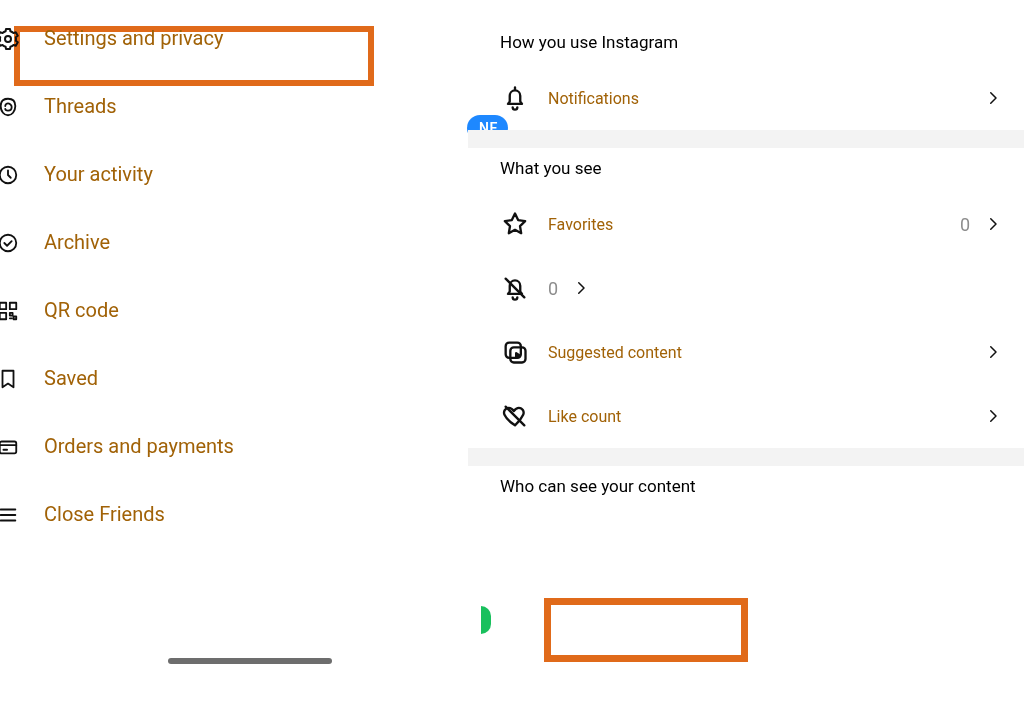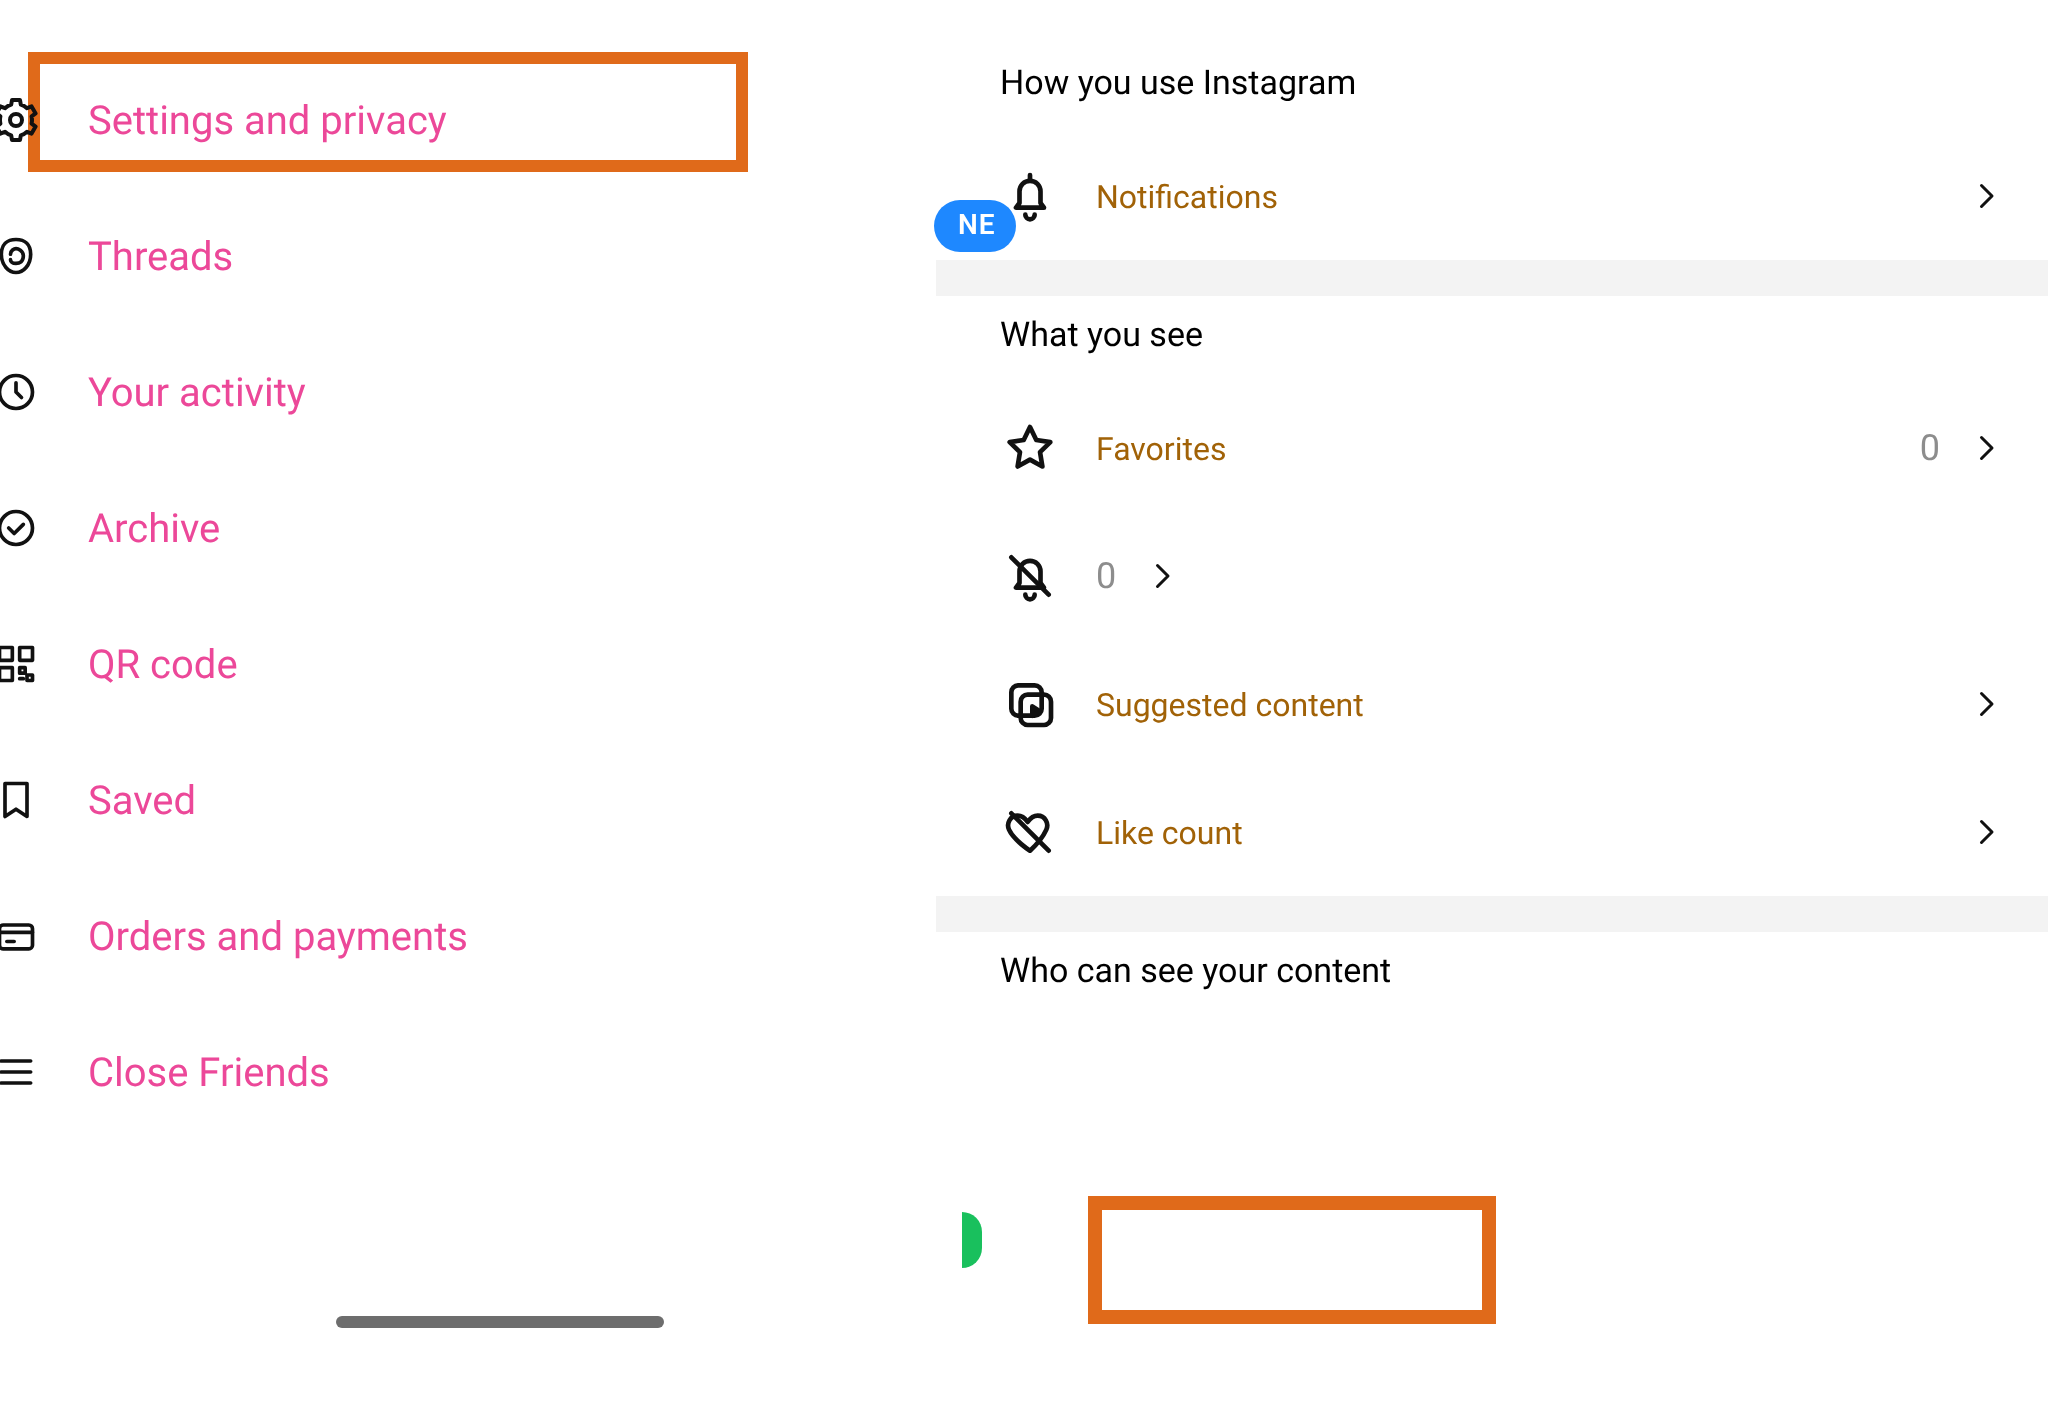--- a/index.html
+++ b/index.html
@@ -11,7 +11,7 @@
   
   .left { width: 486px; position: relative; padding-top: 26px; }
   .menu { list-style: none; margin: 0; padding: 0; }
-  .menu-item { display: flex; align-items: center; height: 68px; font-size: 20px; font-weight: 400; color: #ec4899; }
+  .menu-item { display: flex; align-items: flex-start; height: 68px; font-size: 20px; font-weight: 400; color: #a16207; }
   .menu-item .icon { width: 24px; height: 26px; margin-left: -4px; margin-right: 24px; display: flex; align-items: center; justify-content: center; }
   .menu-item .label {}
   .menu-item.first { position: relative; }

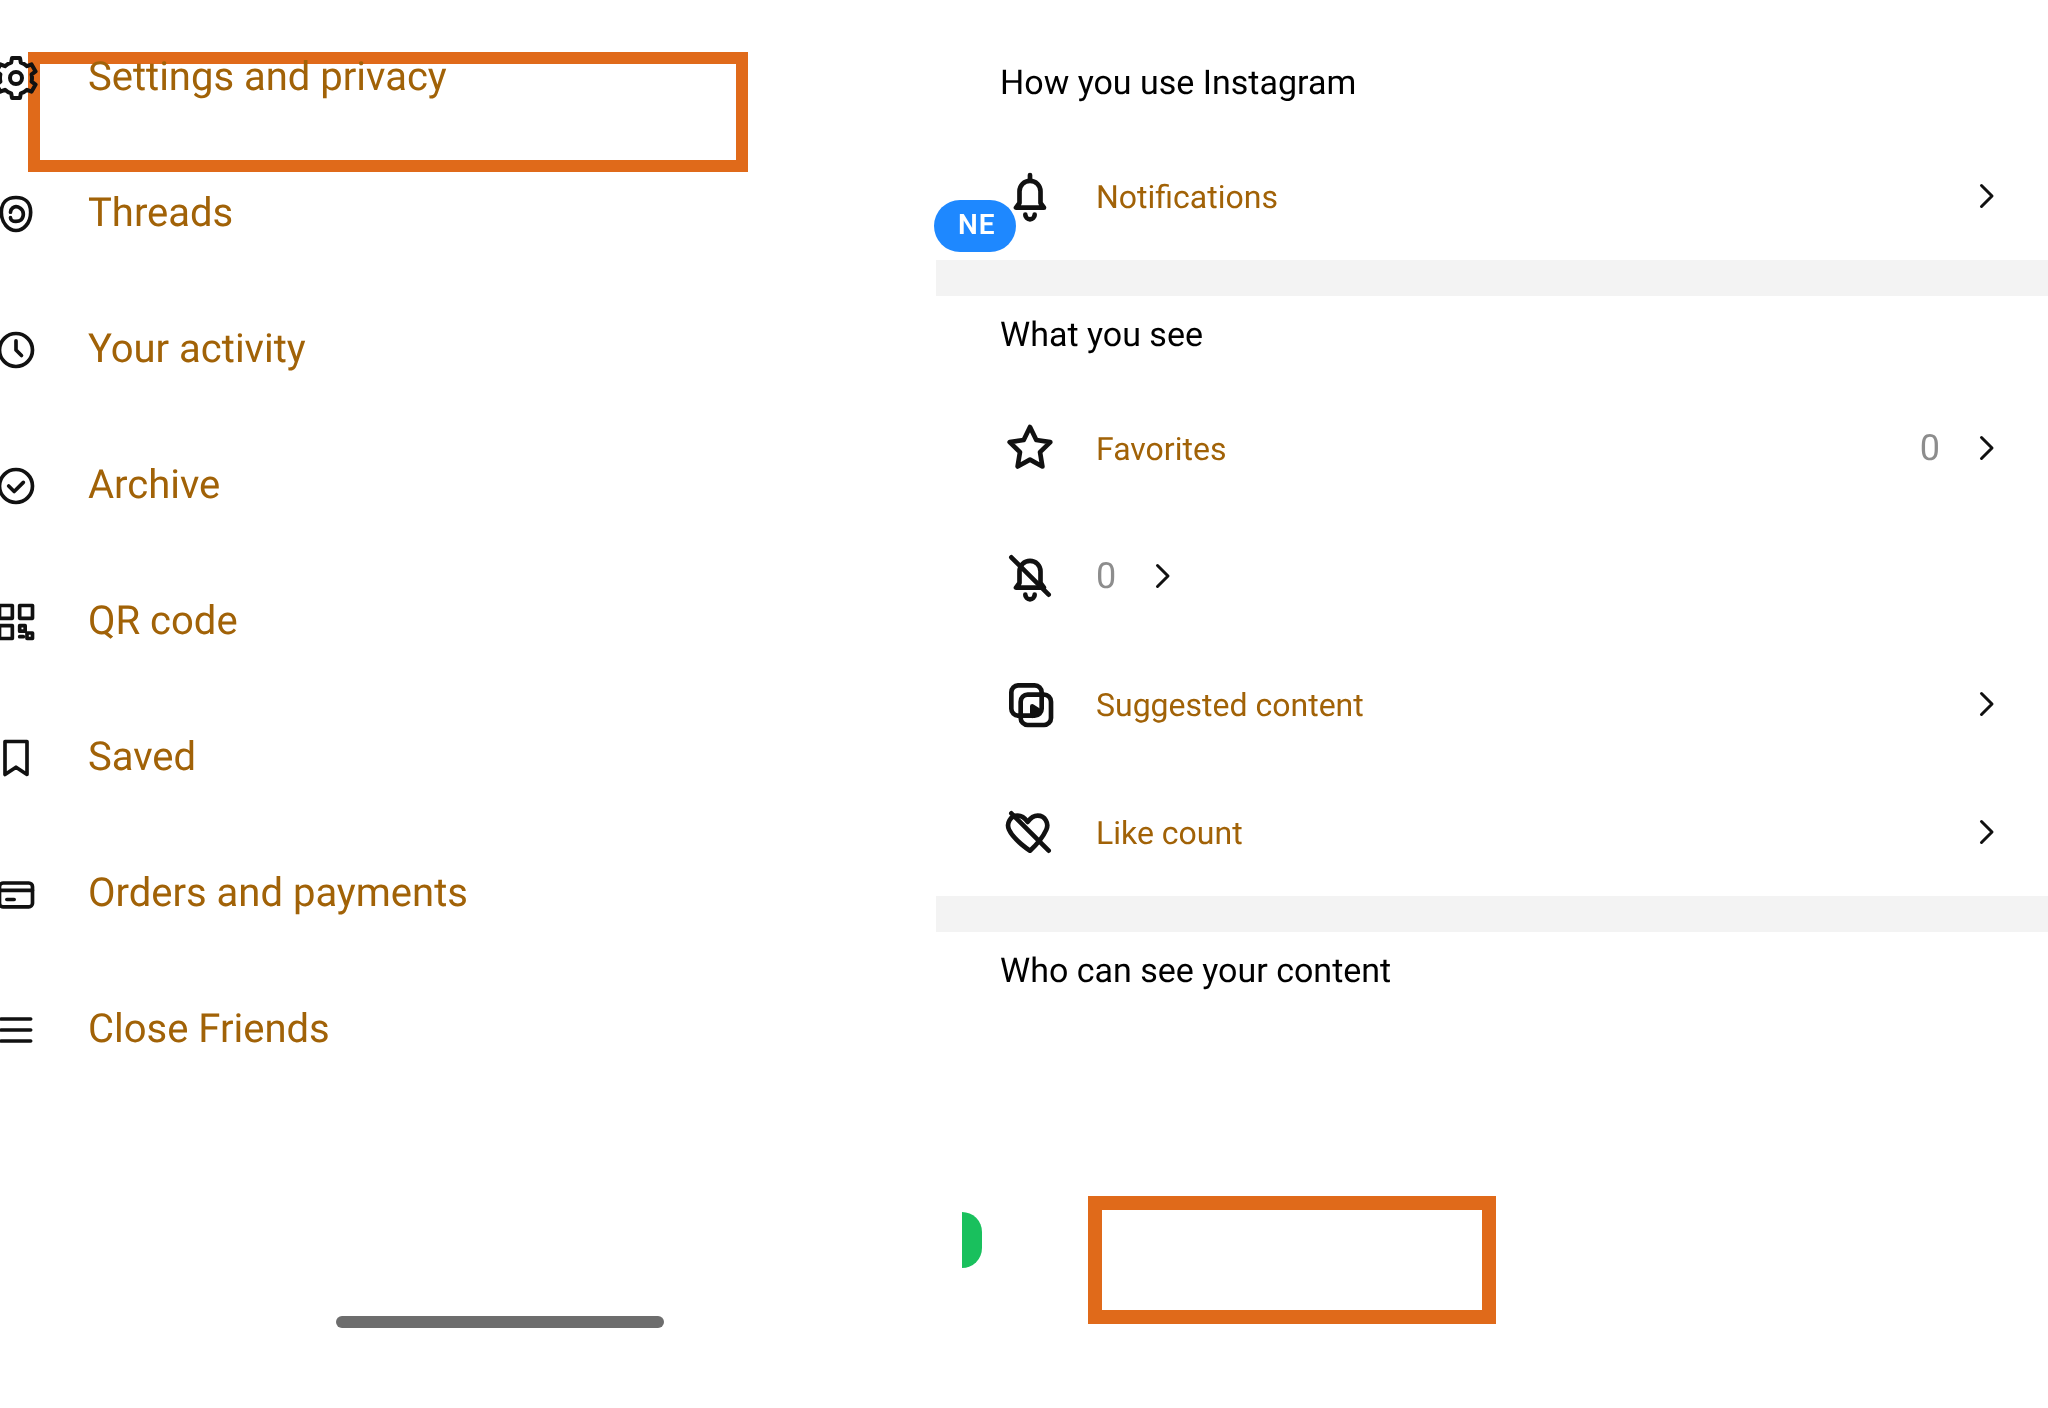--- a/index.html
+++ b/index.html
@@ -29,7 +29,7 @@
   .new-badge {
     position: absolute;
     left: 467px;
-    top: 100px;
+    top: 115px;
     background: #1e88ff;
     color: #fff;
     font-size: 14px;

